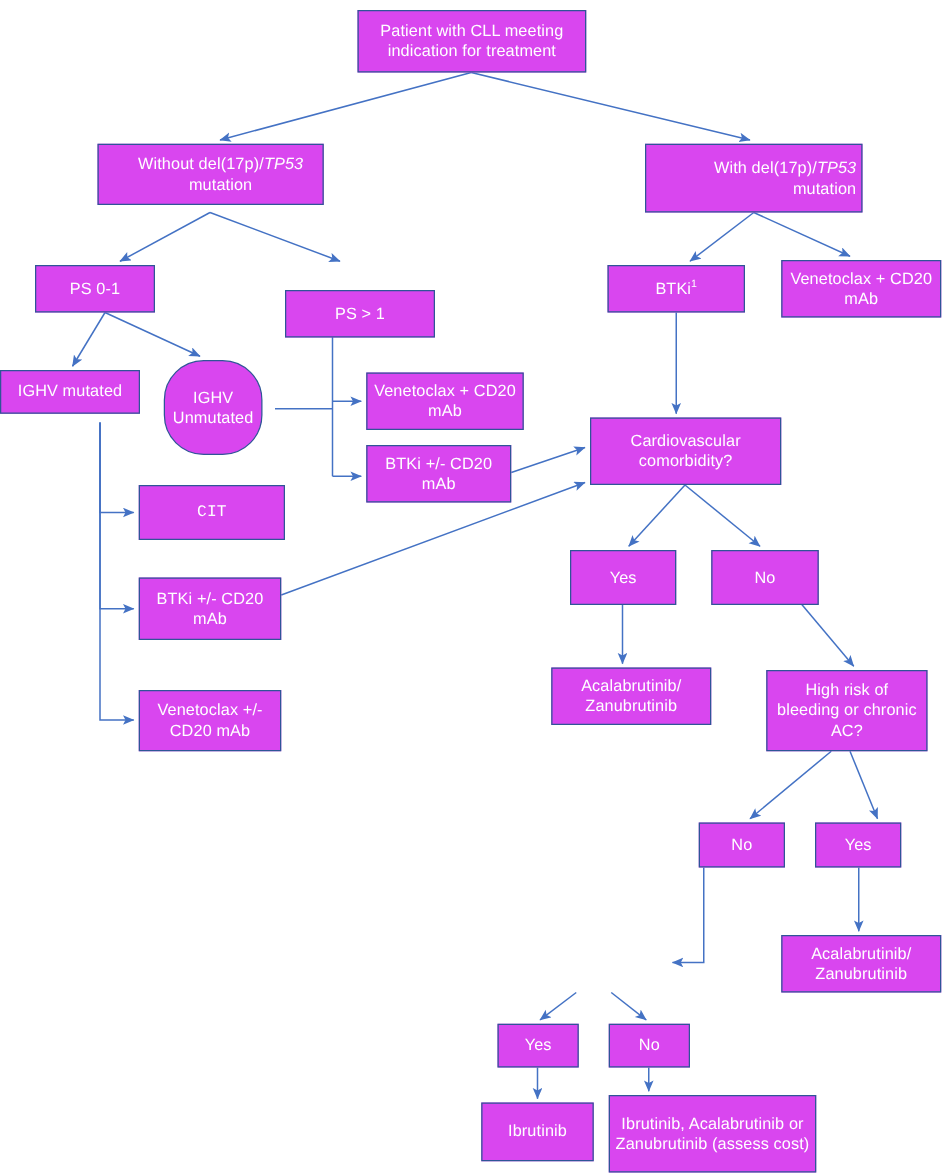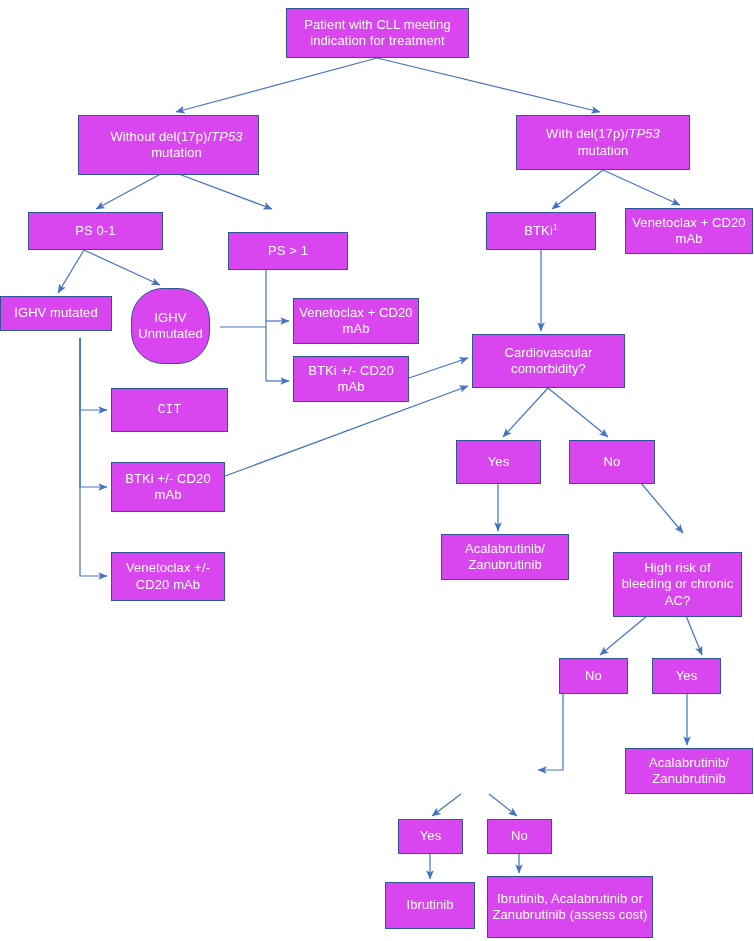--- a/index.html
+++ b/index.html
@@ -114,7 +114,7 @@
     <span class="txt">Patient with CLL meeting indication for treatment</span>
   </div>
 
-  <div class="node" style="left:78px;top:115px;width:181px;height:60px;padding-left:20px;">
+  <div class="node" style="left:78px;top:115px;width:181px;height:49px;padding-left:20px;">
     <span class="txt"><span>Without del(17p)/</span><span class="it">TP53</span><span> mutation</span></span>
   </div>
 

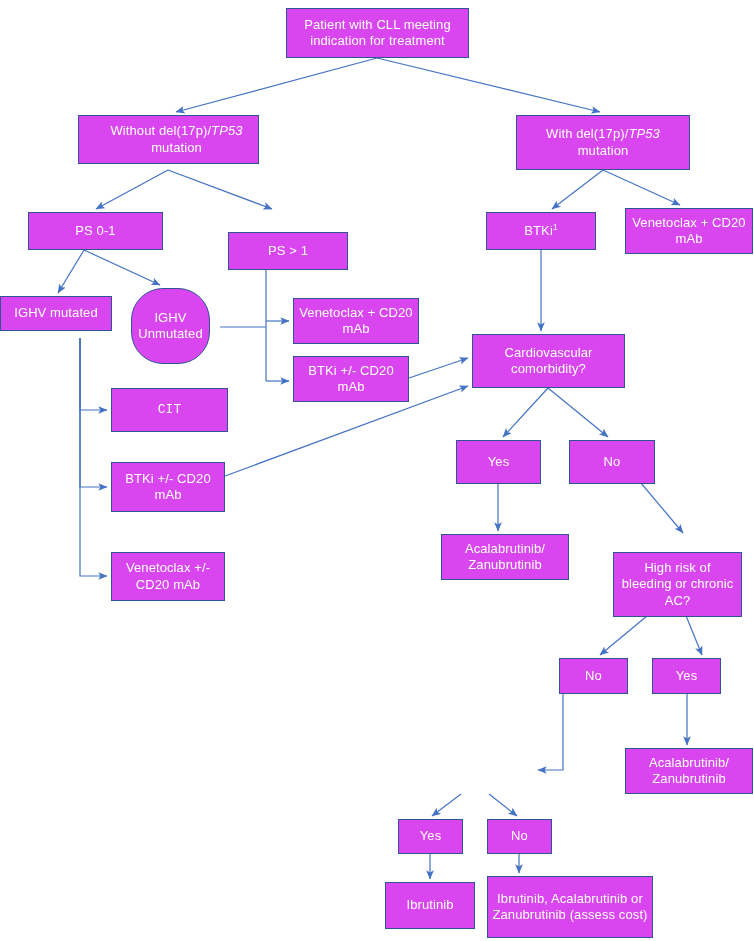--- a/index.html
+++ b/index.html
@@ -118,7 +118,7 @@
     <span class="txt"><span>Without del(17p)/</span><span class="it">TP53</span><span> mutation</span></span>
   </div>
 
-  <div class="node" style="left:516px;top:115px;width:174px;height:55px;">
+  <div class="node" style="left:516px;top:115px;width:174px;height:55px;text-align:right;">
     <span class="txt"><span>With del(17p)/</span><span class="it">TP53</span><span> mutation</span></span>
   </div>
 

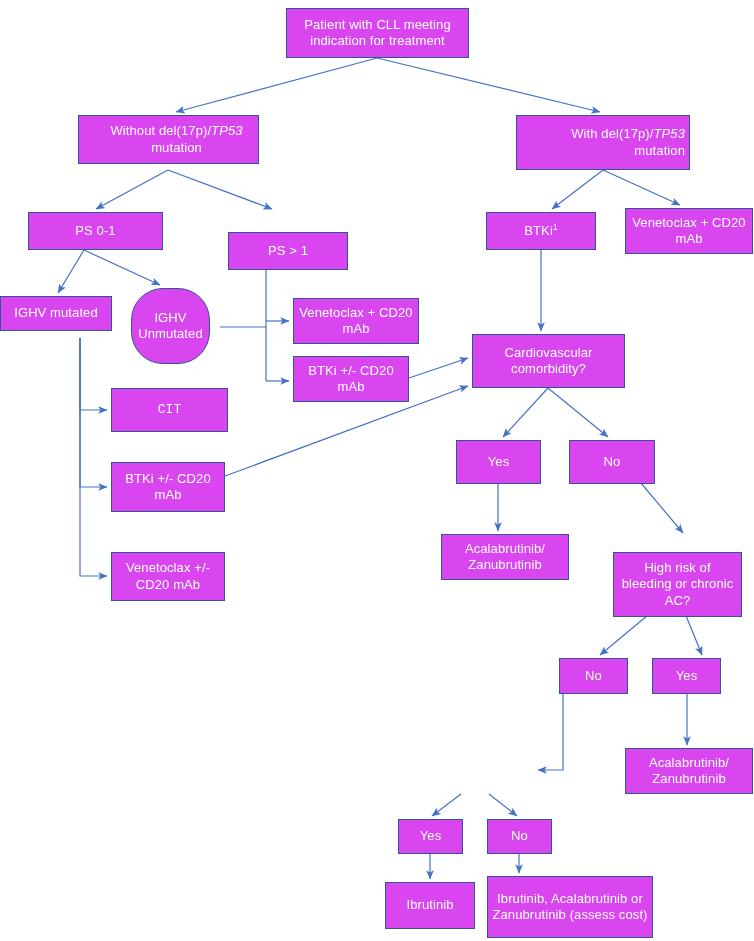--- a/index.html
+++ b/index.html
@@ -122,7 +122,7 @@
     <span class="txt"><span>With del(17p)/</span><span class="it">TP53</span><span> mutation</span></span>
   </div>
 
-  <div class="node" style="left:28px;top:212px;width:135px;height:38px;">
+  <div class="node" style="left:28px;top:212px;width:96px;height:38px;">
     <span class="txt">PS 0-1</span>
   </div>
 

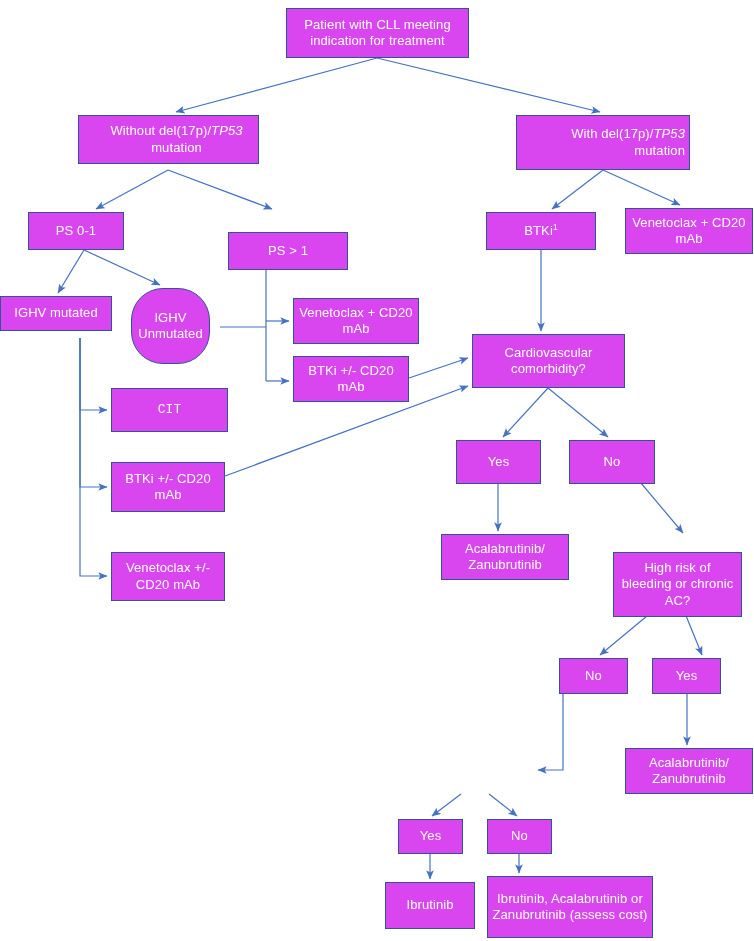--- a/index.html
+++ b/index.html
@@ -182,7 +182,7 @@
     <span class="txt">Acalabrutinib/ Zanubrutinib</span>
   </div>
 
-  <div class="node" style="left:613px;top:536px;width:129px;height:65px;margin-top:16px;">
+  <div class="node" style="left:613px;top:536px;width:129px;height:65px;">
     <span class="txt">High risk of bleeding or chronic AC?</span>
   </div>
 

